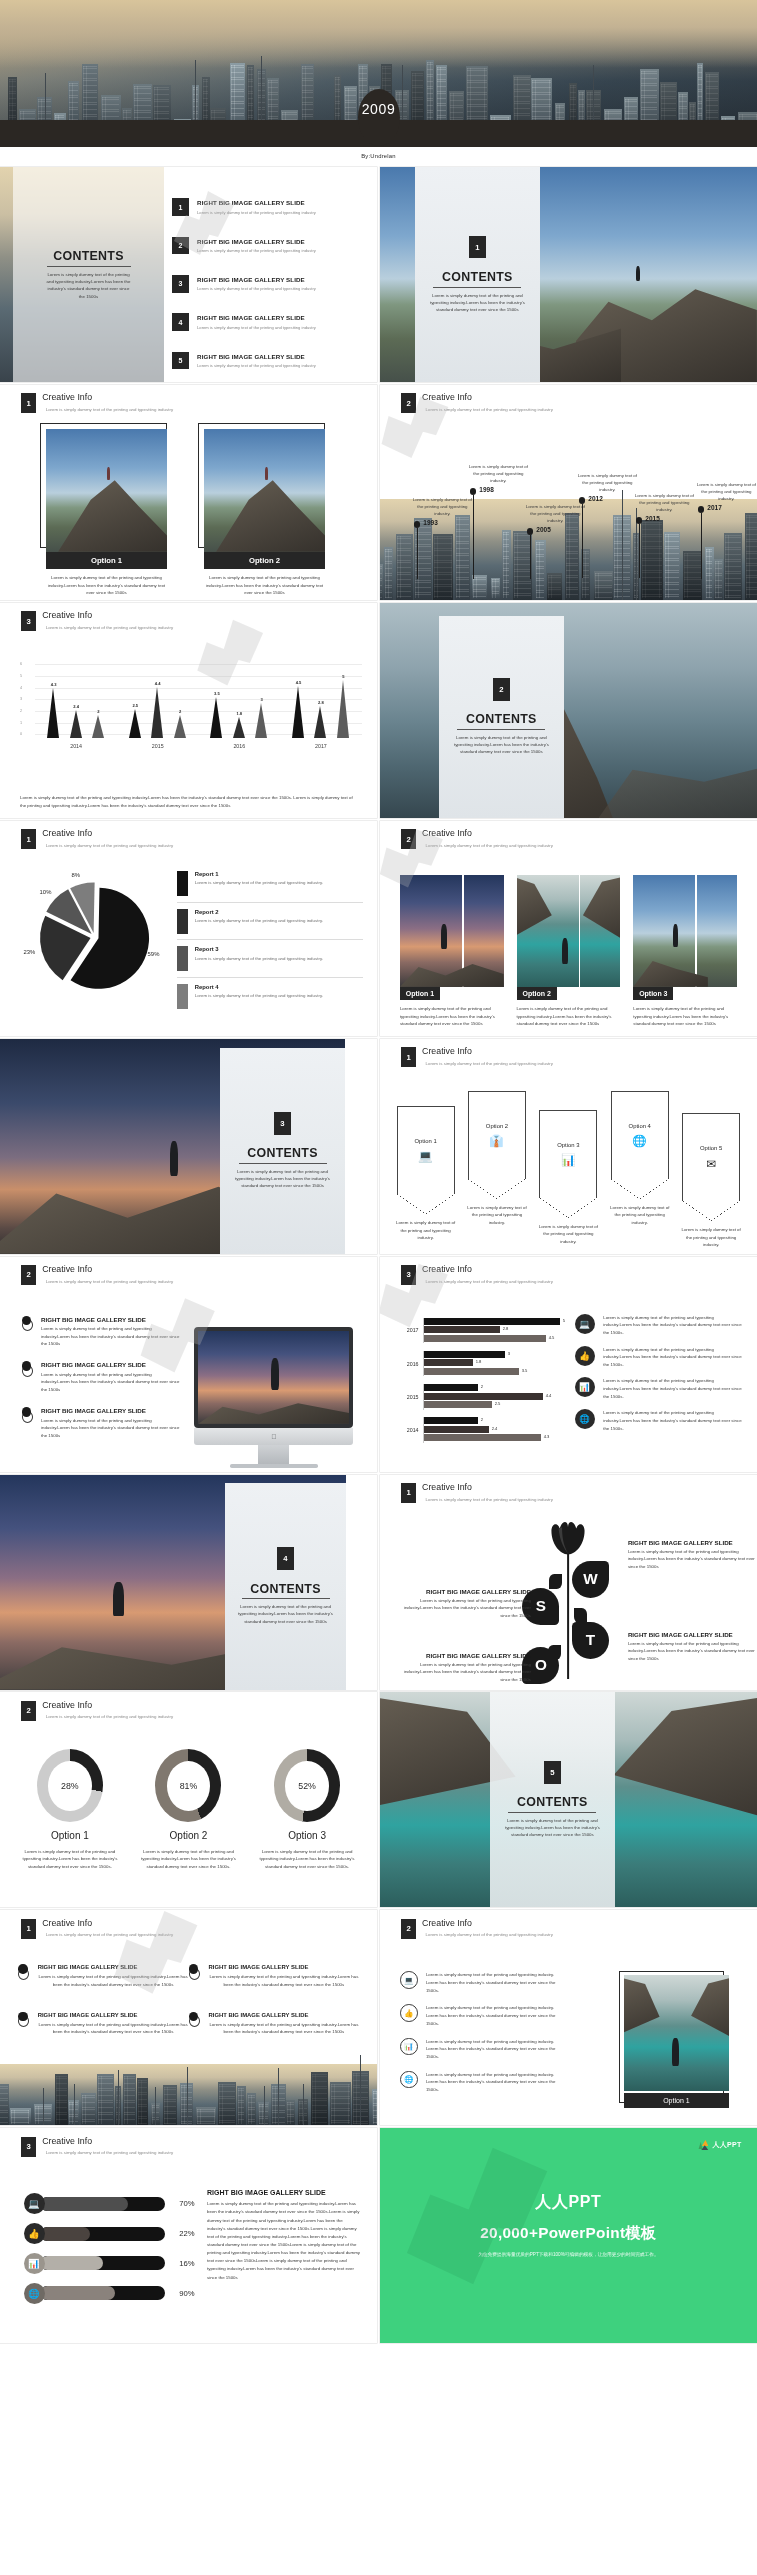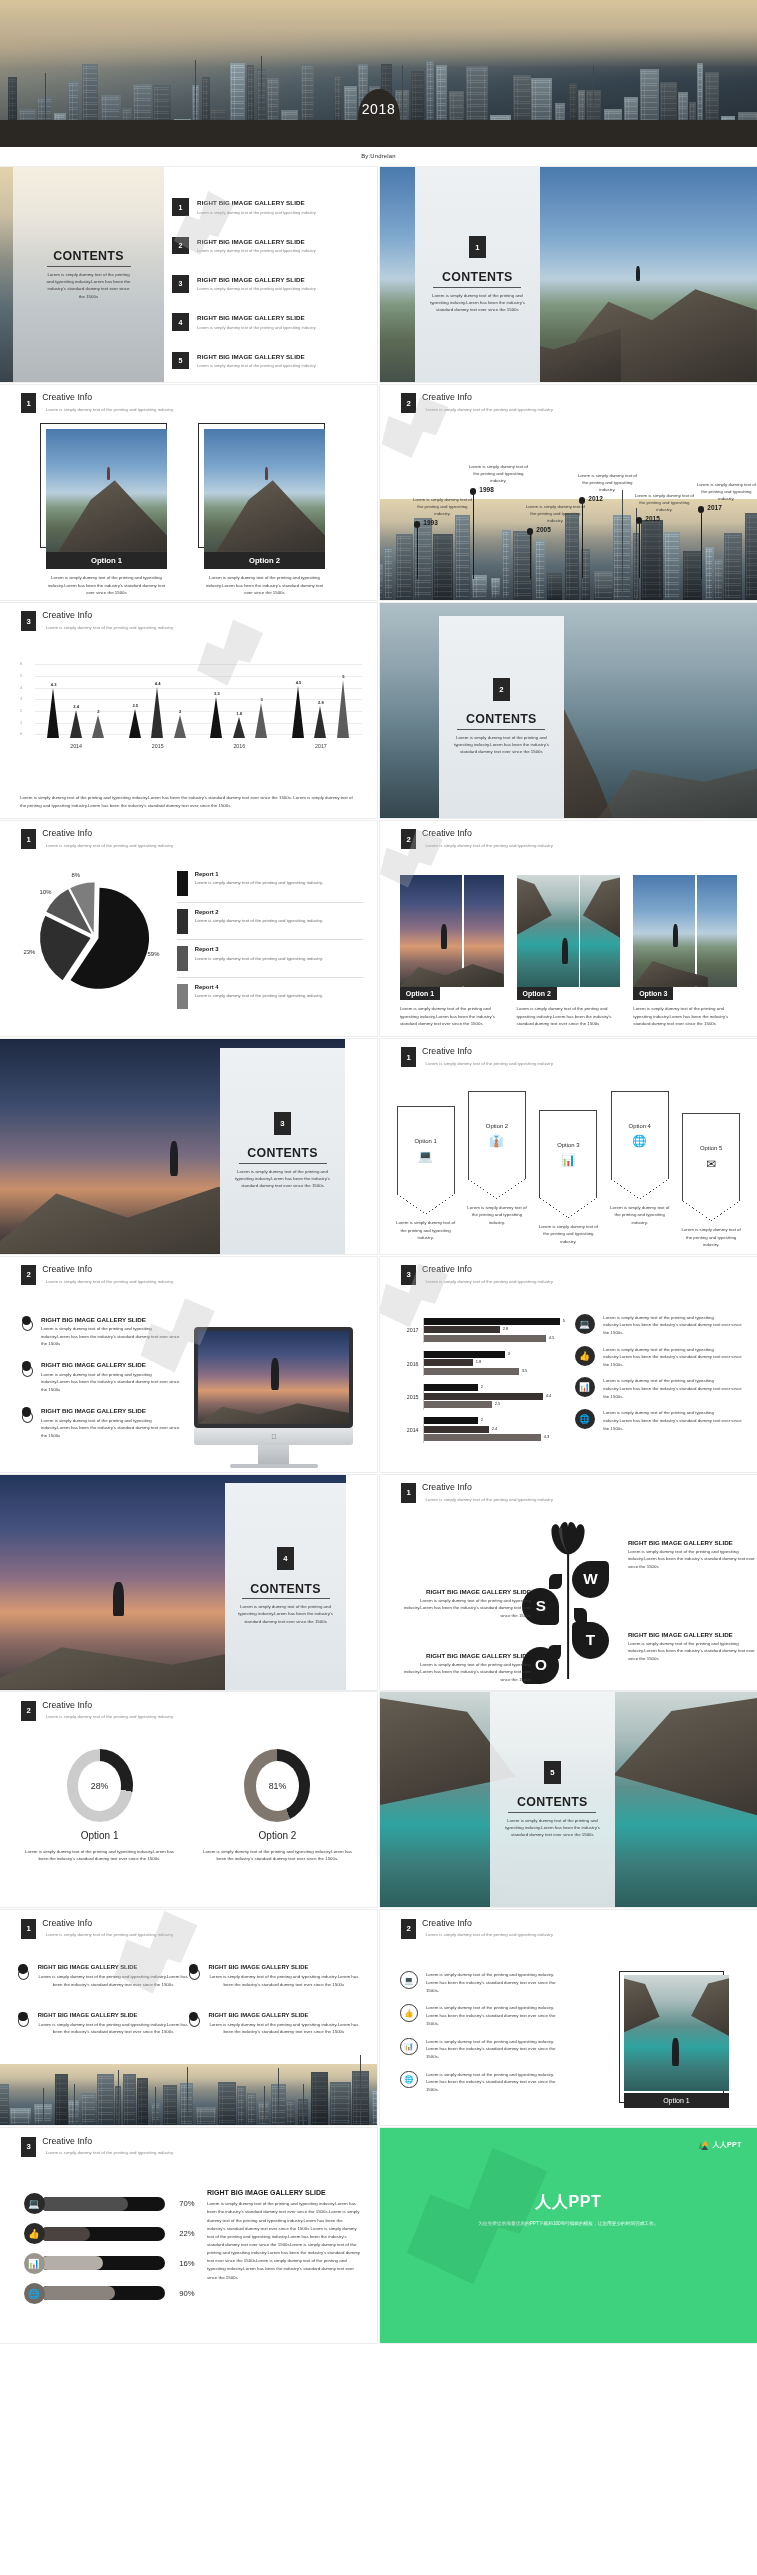--- a/index.html
+++ b/index.html
@@ -326,7 +326,7 @@
     </div>
     <div class="cover-bottom-bar"></div>
     <div class="year-oval">
-      <span>2018</span>
+      <span>2009</span>
     </div>
   </div>
   <div class="byline">By:Undrelan</div>

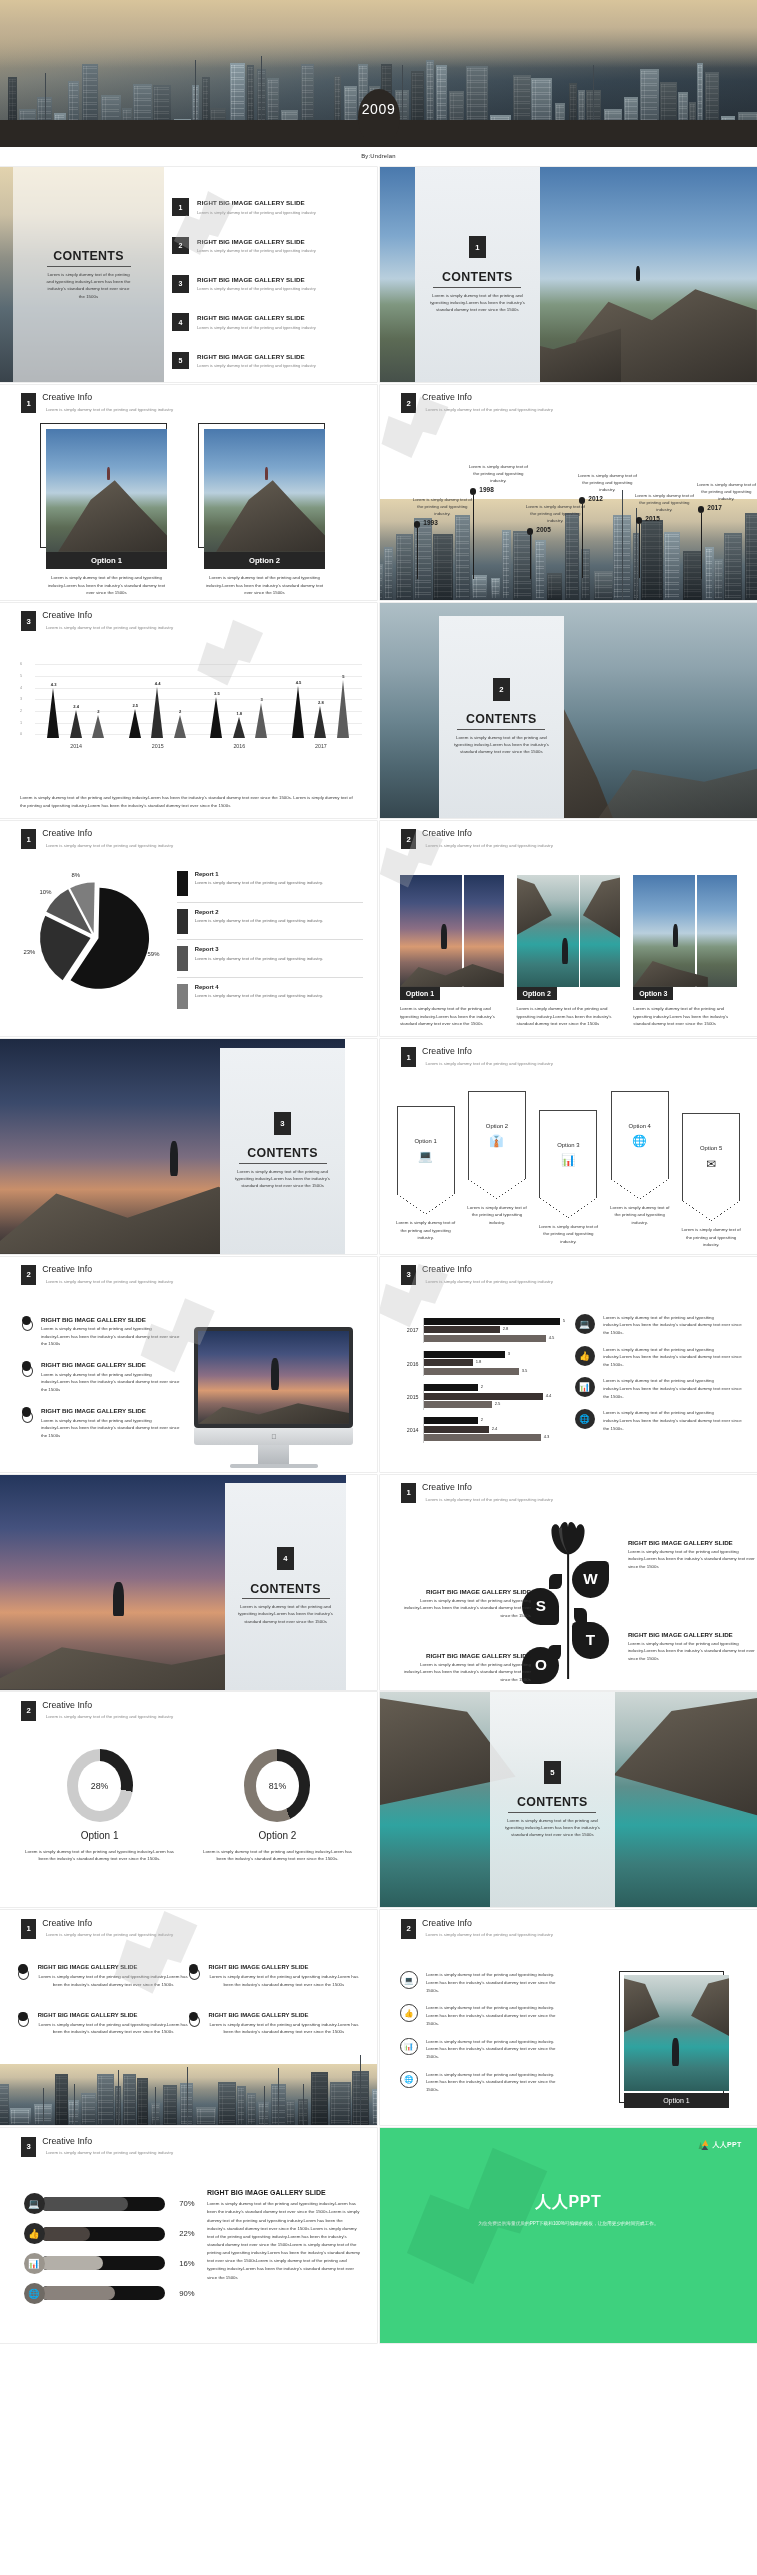--- a/index.html
+++ b/index.html
@@ -1038,6 +1038,13 @@
             <h4>Option 2</h4>
             <p>Lorem is simply dummy text of the printing and typestting industry.Lorem has been the industry's standard dummy text ever since the 1500s.</p>
           </div>
+          <div class="cell">
+            <div class="ring" id="ring2" style="background: conic-gradient(rgb(31, 31, 31) 0deg, rgb(31, 31, 31) 187.2deg, rgb(176, 172, 164) 187.2deg, rgb(176, 172, 164) 360deg);">
+              <span class="pct">52%</span>
+            </div>
+            <h4>Option 3</h4>
+            <p>Lorem is simply dummy text of the printing and typestting industry.Lorem has been the industry's standard dummy text ever since the 1500s.</p>
+          </div>
         </div>
       </div>
 

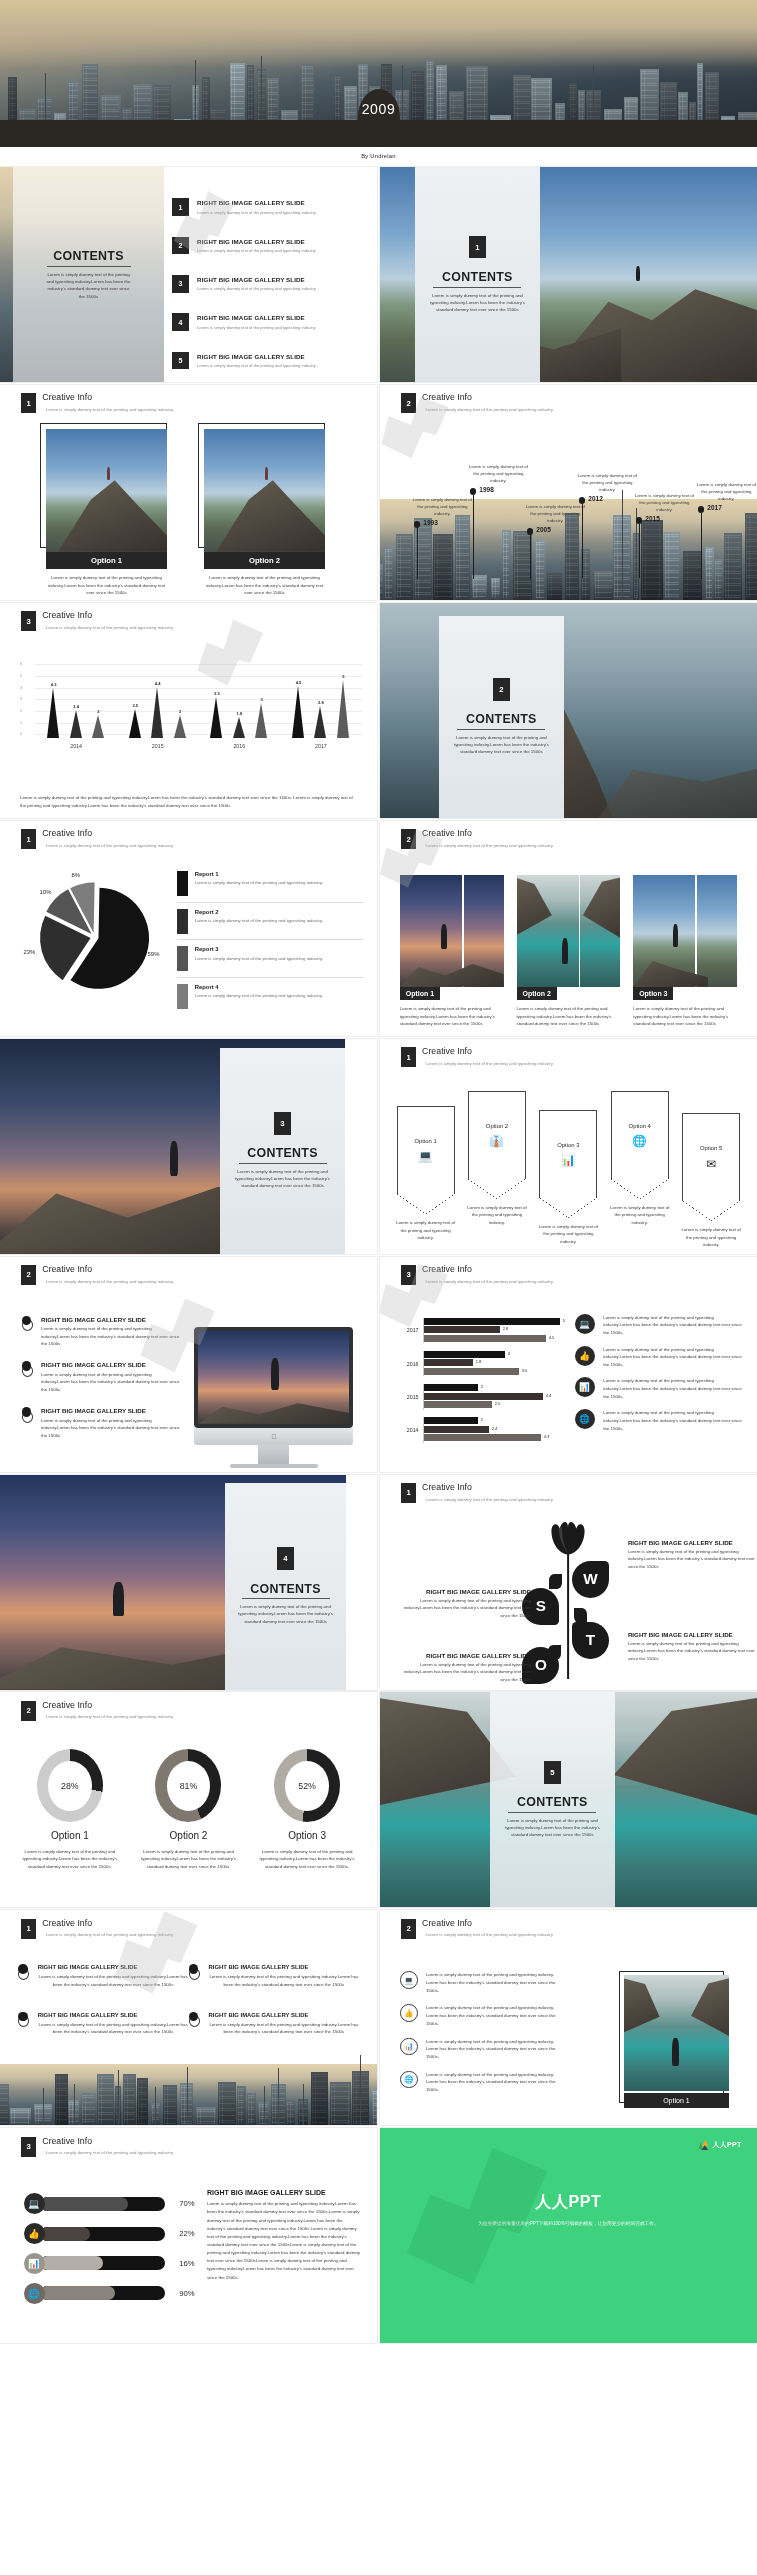--- a/index.html
+++ b/index.html
@@ -1252,6 +1252,7 @@
         </div>
         <div class="mid">
           <h2>人人PPT</h2>
+          <h3>20,000+PowerPoint模板</h3>
           <p>为您免费提供海量优质的PPT下载和100%可编辑的模板，让您用更少的时间完成工作。</p>
         </div>
         <svg class="wm" style="left:23.6px;top:11.8px;width:195px;height:195px;opacity:.12" viewBox="0 0 100 100">

